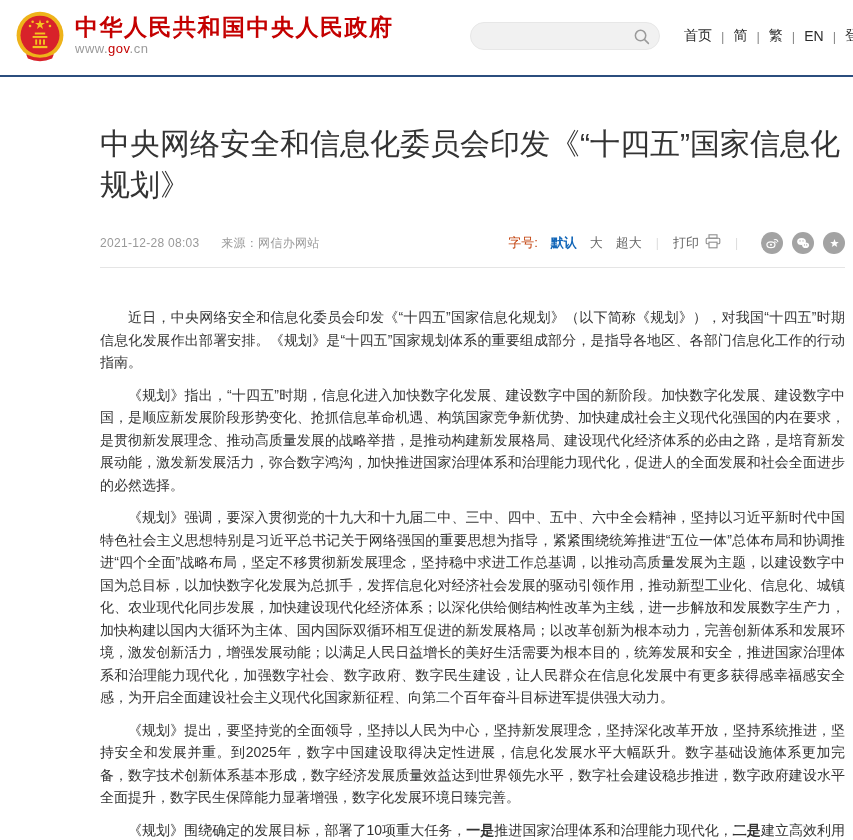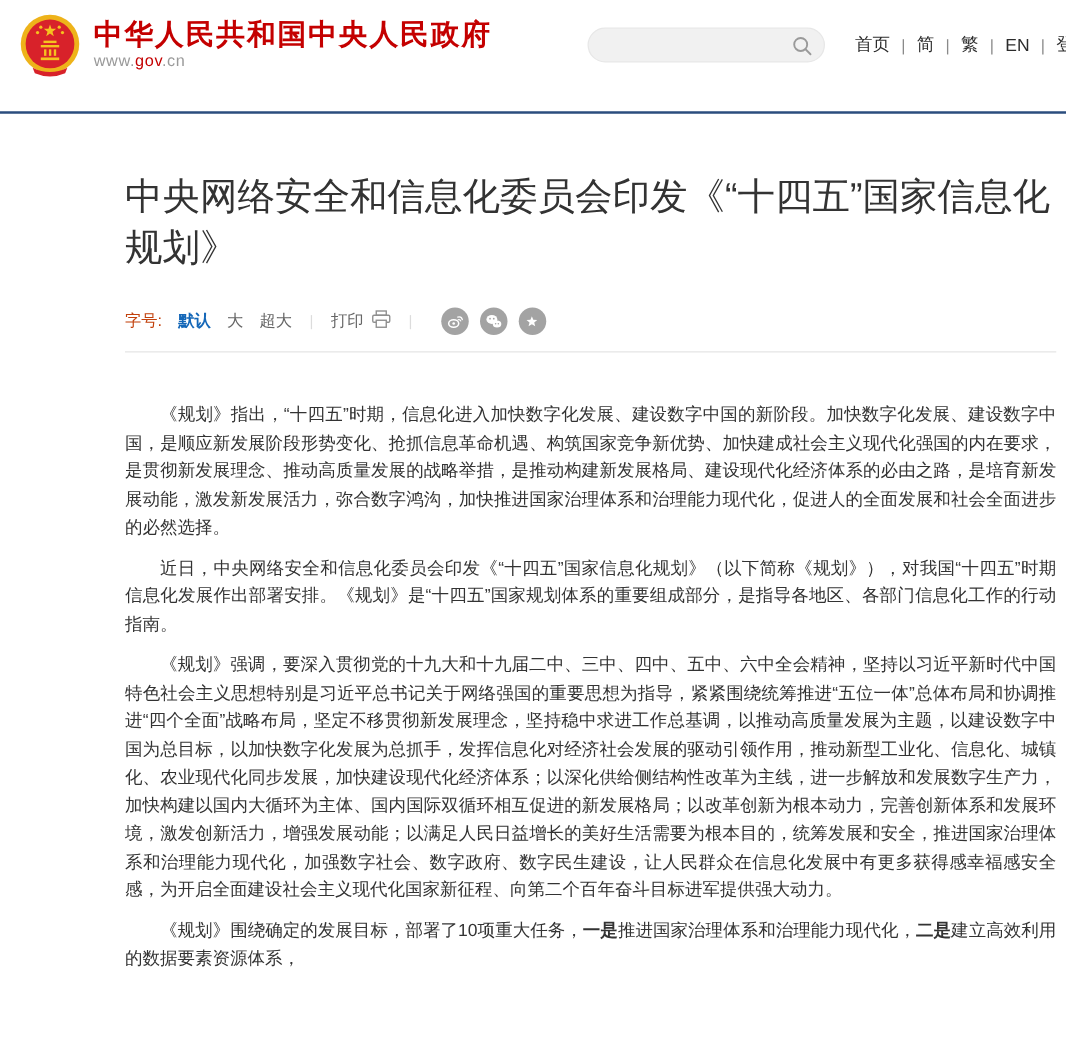--- a/index.html
+++ b/index.html
@@ -13,7 +13,7 @@
     font-family:"Liberation Sans","DejaVu Sans",sans-serif;color:var(--text);
   }
   
-  .site-header{height:91px;border-bottom:2px solid var(--navy);position:relative;background:#fff;}
+  .site-header{height:77px;border-bottom:2px solid var(--navy);position:relative;background:#fff;}
   .brand{position:absolute;left:14px;top:10px;display:flex;align-items:flex-start;}
   .emblem{width:52px;height:52px;display:inline-block;}
   .brand-text{margin-left:9px;margin-top:4px;}

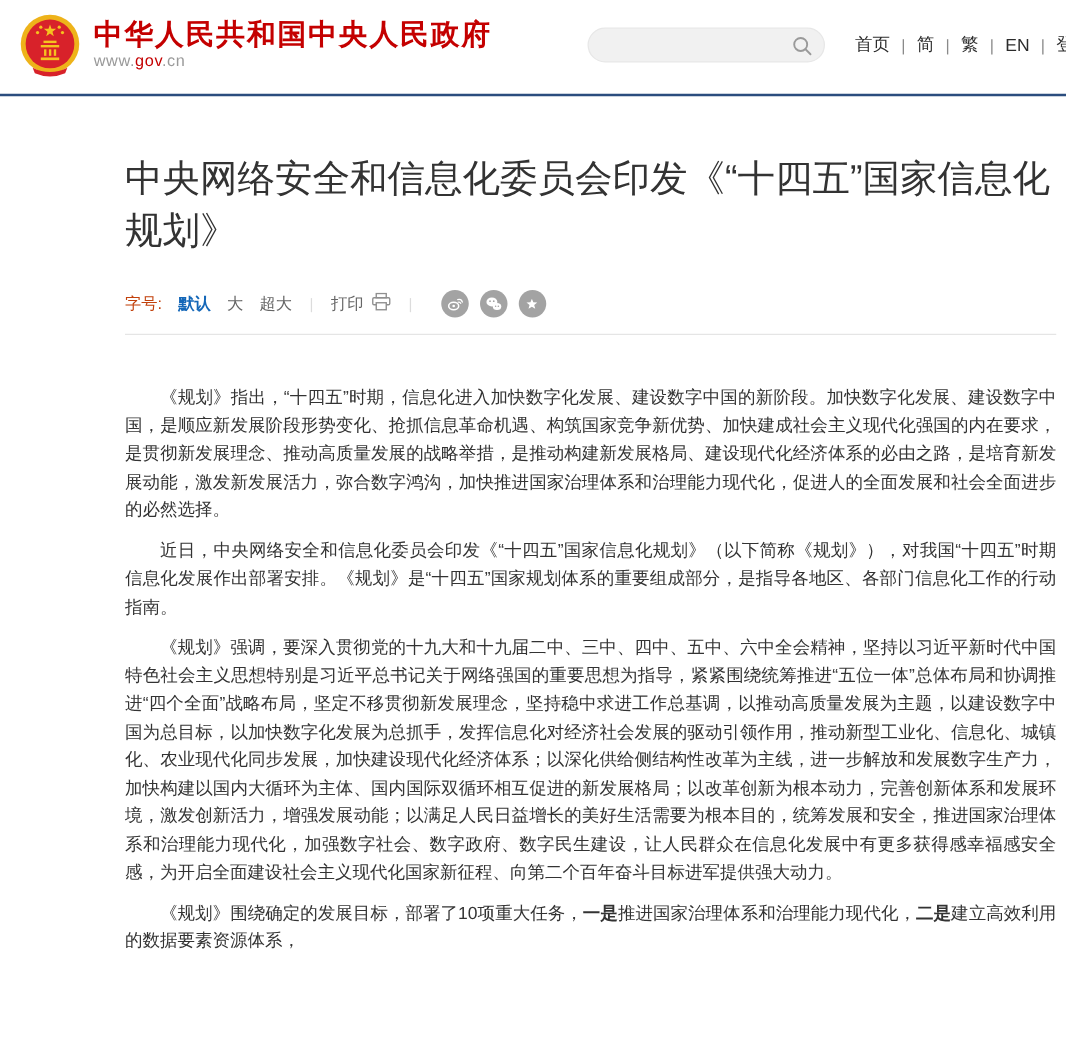--- a/index.html
+++ b/index.html
@@ -102,6 +102,10 @@
   <h1 class="article-title">中央网络安全和信息化委员会印发《“十四五”国家信息化规划》</h1>
 
   <div class="meta-row">
+    <div class="meta-left">
+      <span>2021-12-28 08:03</span>
+      <span class="src"><span>来源：</span><span>网信办网站</span></span>
+    </div>
     <div class="meta-right">
       <span class="fs-label">字号:</span>
       <span class="fs-btn default">默认</span>

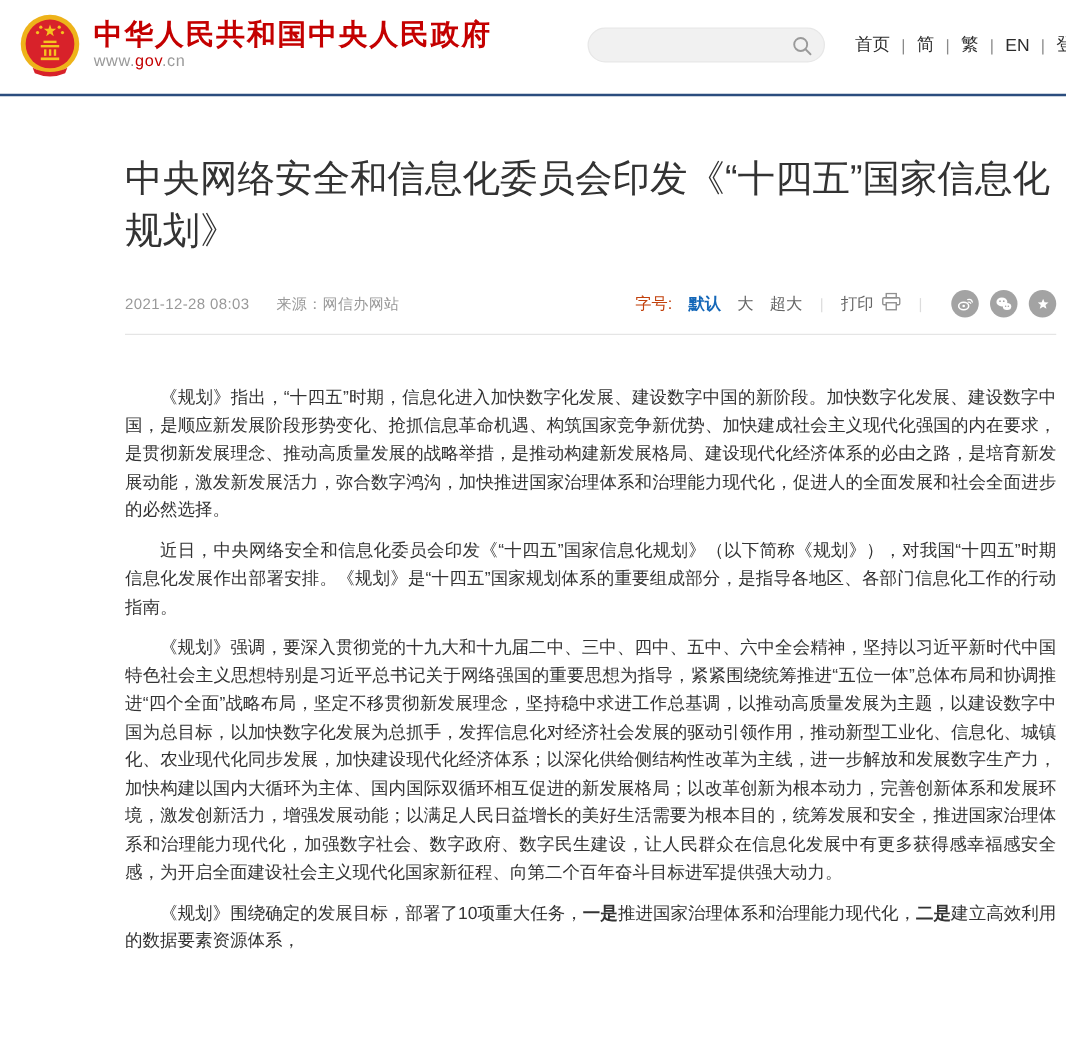--- a/index.html
+++ b/index.html
@@ -152,8 +152,8 @@
   <hr class="divider">
 
   <div class="article-body">
+      <p><span>近日，中央网络安全和信息化委员会印发《“十四五”国家信息化规划》（以下简称《规划》），对我国“十四五”时期信息化发展作出部署安排。《规划》是“十四五”国家规划体系的重要组成部分，是指导各地区、各部门信息化工作的行动指南。</span></p>
       <p><span>《规划》指出，“十四五”时期，信息化进入加快数字化发展、建设数字中国的新阶段。加快数字化发展、建设数字中国，是顺应新发展阶段形势变化、抢抓信息革命机遇、构筑国家竞争新优势、加快建成社会主义现代化强国的内在要求，是贯彻新发展理念、推动高质量发展的战略举措，是推动构建新发展格局、建设现代化经济体系的必由之路，是培育新发展动能，激发新发展活力，弥合数字鸿沟，加快推进国家治理体系和治理能力现代化，促进人的全面发展和社会全面进步的必然选择。</span></p>
-      <p><span>近日，中央网络安全和信息化委员会印发《“十四五”国家信息化规划》（以下简称《规划》），对我国“十四五”时期信息化发展作出部署安排。《规划》是“十四五”国家规划体系的重要组成部分，是指导各地区、各部门信息化工作的行动指南。</span></p>
       <p><span>《规划》强调，要深入贯彻党的十九大和十九届二中、三中、四中、五中、六中全会精神，坚持以习近平新时代中国特色社会主义思想特别是习近平总书记关于网络强国的重要思想为指导，紧紧围绕统筹推进“五位一体”总体布局和协调推进“四个全面”战略布局，坚定不移贯彻新发展理念，坚持稳中求进工作总基调，以推动高质量发展为主题，以建设数字中国为总目标，以加快数字化发展为总抓手，发挥信息化对经济社会发展的驱动引领作用，推动新型工业化、信息化、城镇化、农业现代化同步发展，加快建设现代化经济体系；以深化供给侧结构性改革为主线，进一步解放和发展数字生产力，加快构建以国内大循环为主体、国内国际双循环相互促进的新发展格局；以改革创新为根本动力，完善创新体系和发展环境，激发创新活力，增强发展动能；以满足人民日益增长的美好生活需要为根本目的，统筹发展和安全，推进国家治理体系和治理能力现代化，加强数字社会、数字政府、数字民生建设，让人民群众在信息化发展中有更多获得感幸福感安全感，为开启全面建设社会主义现代化国家新征程、向第二个百年奋斗目标进军提供强大动力。</span></p>
       <p><span>《规划》围绕确定的发展目标，部署了10项重大任务，</span><b>一是</b><span>推进国家治理体系和治理能力现代化，</span><b>二是</b><span>建立高效利用的数据要素资源体系，</span></p>
     </div>

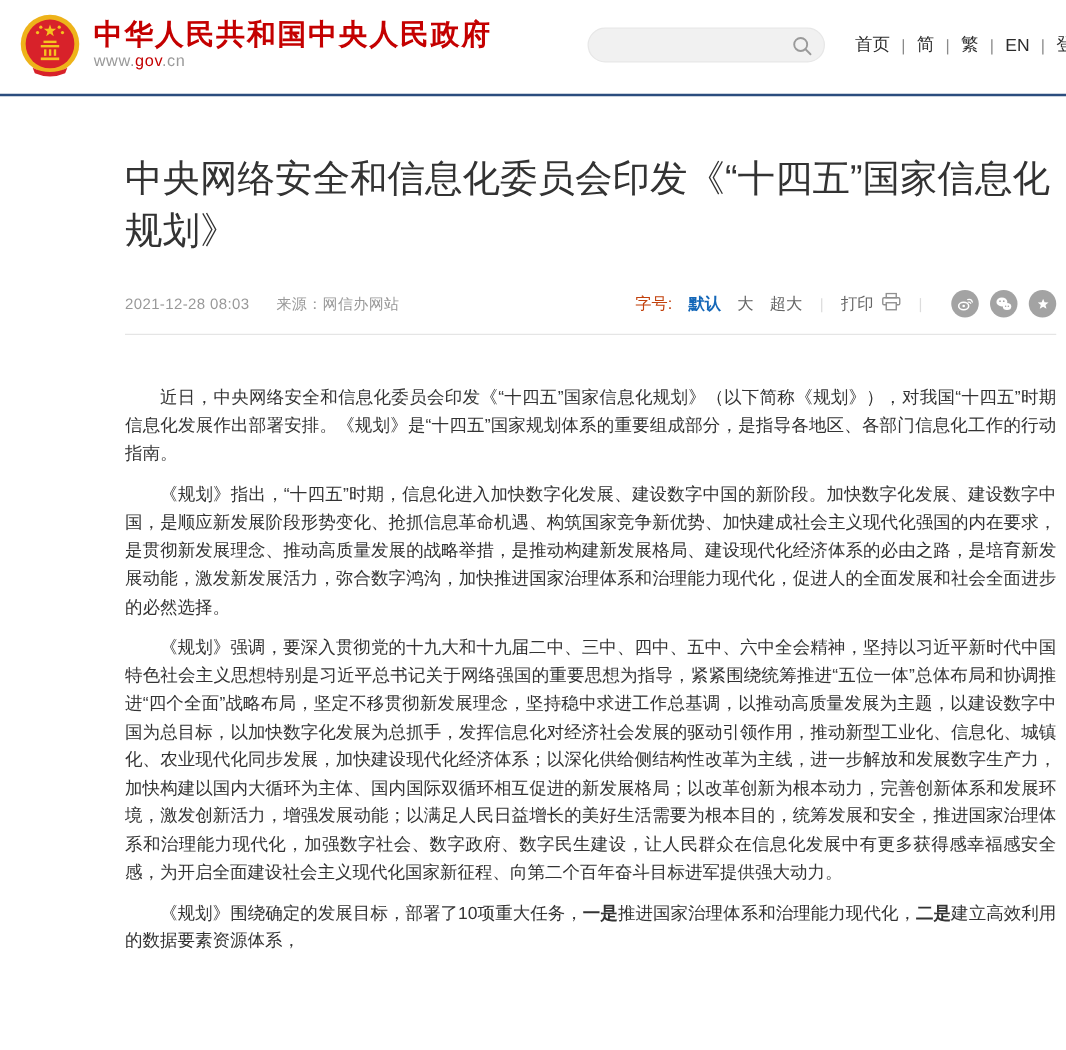--- a/index.html
+++ b/index.html
@@ -155,6 +155,7 @@
       <p><span>近日，中央网络安全和信息化委员会印发《“十四五”国家信息化规划》（以下简称《规划》），对我国“十四五”时期信息化发展作出部署安排。《规划》是“十四五”国家规划体系的重要组成部分，是指导各地区、各部门信息化工作的行动指南。</span></p>
       <p><span>《规划》指出，“十四五”时期，信息化进入加快数字化发展、建设数字中国的新阶段。加快数字化发展、建设数字中国，是顺应新发展阶段形势变化、抢抓信息革命机遇、构筑国家竞争新优势、加快建成社会主义现代化强国的内在要求，是贯彻新发展理念、推动高质量发展的战略举措，是推动构建新发展格局、建设现代化经济体系的必由之路，是培育新发展动能，激发新发展活力，弥合数字鸿沟，加快推进国家治理体系和治理能力现代化，促进人的全面发展和社会全面进步的必然选择。</span></p>
       <p><span>《规划》强调，要深入贯彻党的十九大和十九届二中、三中、四中、五中、六中全会精神，坚持以习近平新时代中国特色社会主义思想特别是习近平总书记关于网络强国的重要思想为指导，紧紧围绕统筹推进“五位一体”总体布局和协调推进“四个全面”战略布局，坚定不移贯彻新发展理念，坚持稳中求进工作总基调，以推动高质量发展为主题，以建设数字中国为总目标，以加快数字化发展为总抓手，发挥信息化对经济社会发展的驱动引领作用，推动新型工业化、信息化、城镇化、农业现代化同步发展，加快建设现代化经济体系；以深化供给侧结构性改革为主线，进一步解放和发展数字生产力，加快构建以国内大循环为主体、国内国际双循环相互促进的新发展格局；以改革创新为根本动力，完善创新体系和发展环境，激发创新活力，增强发展动能；以满足人民日益增长的美好生活需要为根本目的，统筹发展和安全，推进国家治理体系和治理能力现代化，加强数字社会、数字政府、数字民生建设，让人民群众在信息化发展中有更多获得感幸福感安全感，为开启全面建设社会主义现代化国家新征程、向第二个百年奋斗目标进军提供强大动力。</span></p>
+      <p><span>《规划》提出，要坚持党的全面领导，坚持以人民为中心，坚持新发展理念，坚持深化改革开放，坚持系统推进，坚持安全和发展并重。到2025年，数字中国建设取得决定性进展，信息化发展水平大幅跃升。数字基础设施体系更加完备，数字技术创新体系基本形成，数字经济发展质量效益达到世界领先水平，数字社会建设稳步推进，数字政府建设水平全面提升，数字民生保障能力显著增强，数字化发展环境日臻完善。</span></p>
       <p><span>《规划》围绕确定的发展目标，部署了10项重大任务，</span><b>一是</b><span>推进国家治理体系和治理能力现代化，</span><b>二是</b><span>建立高效利用的数据要素资源体系，</span></p>
     </div>
 </main>

